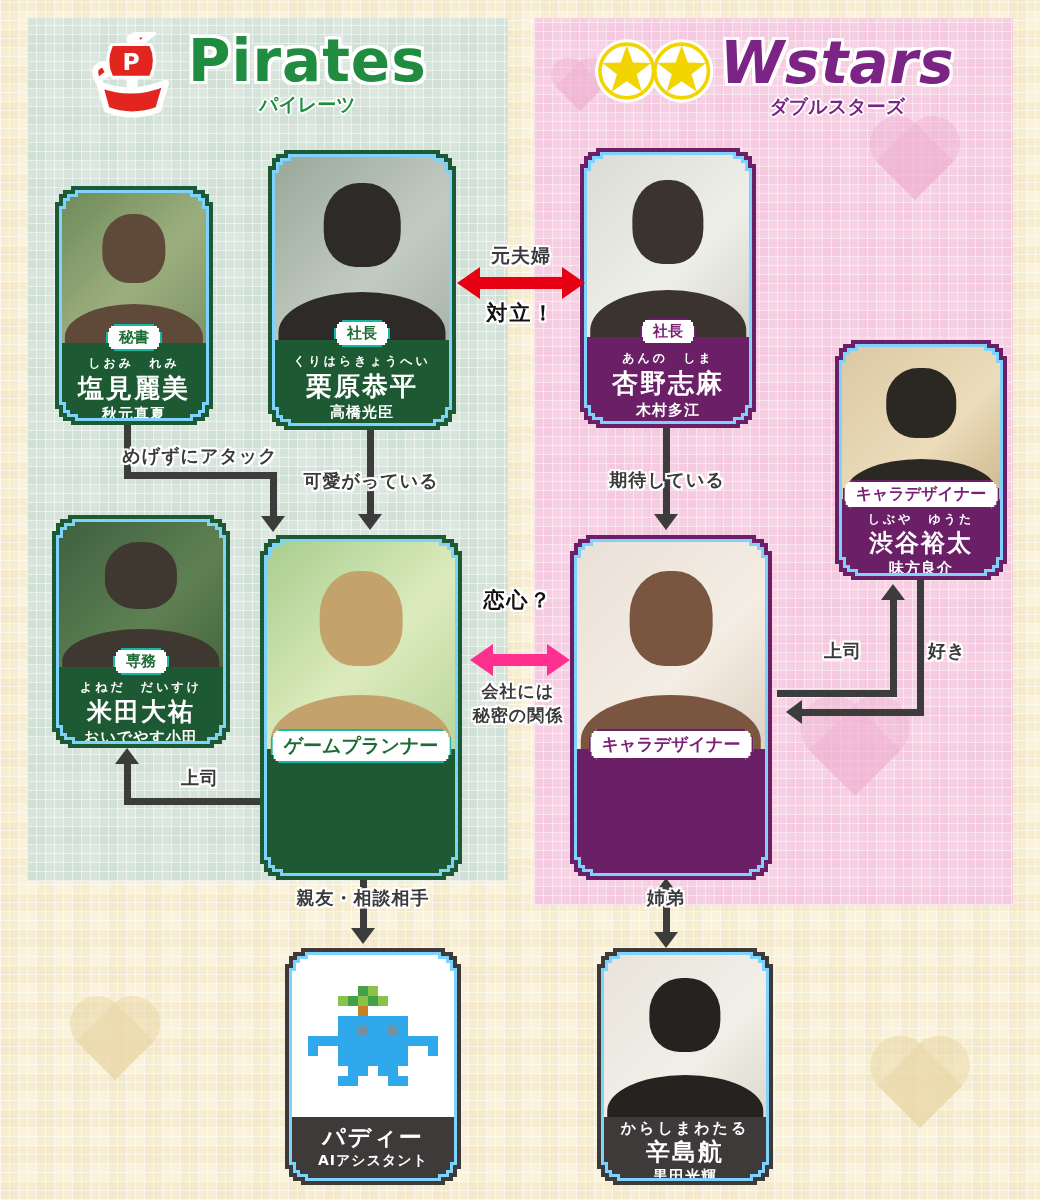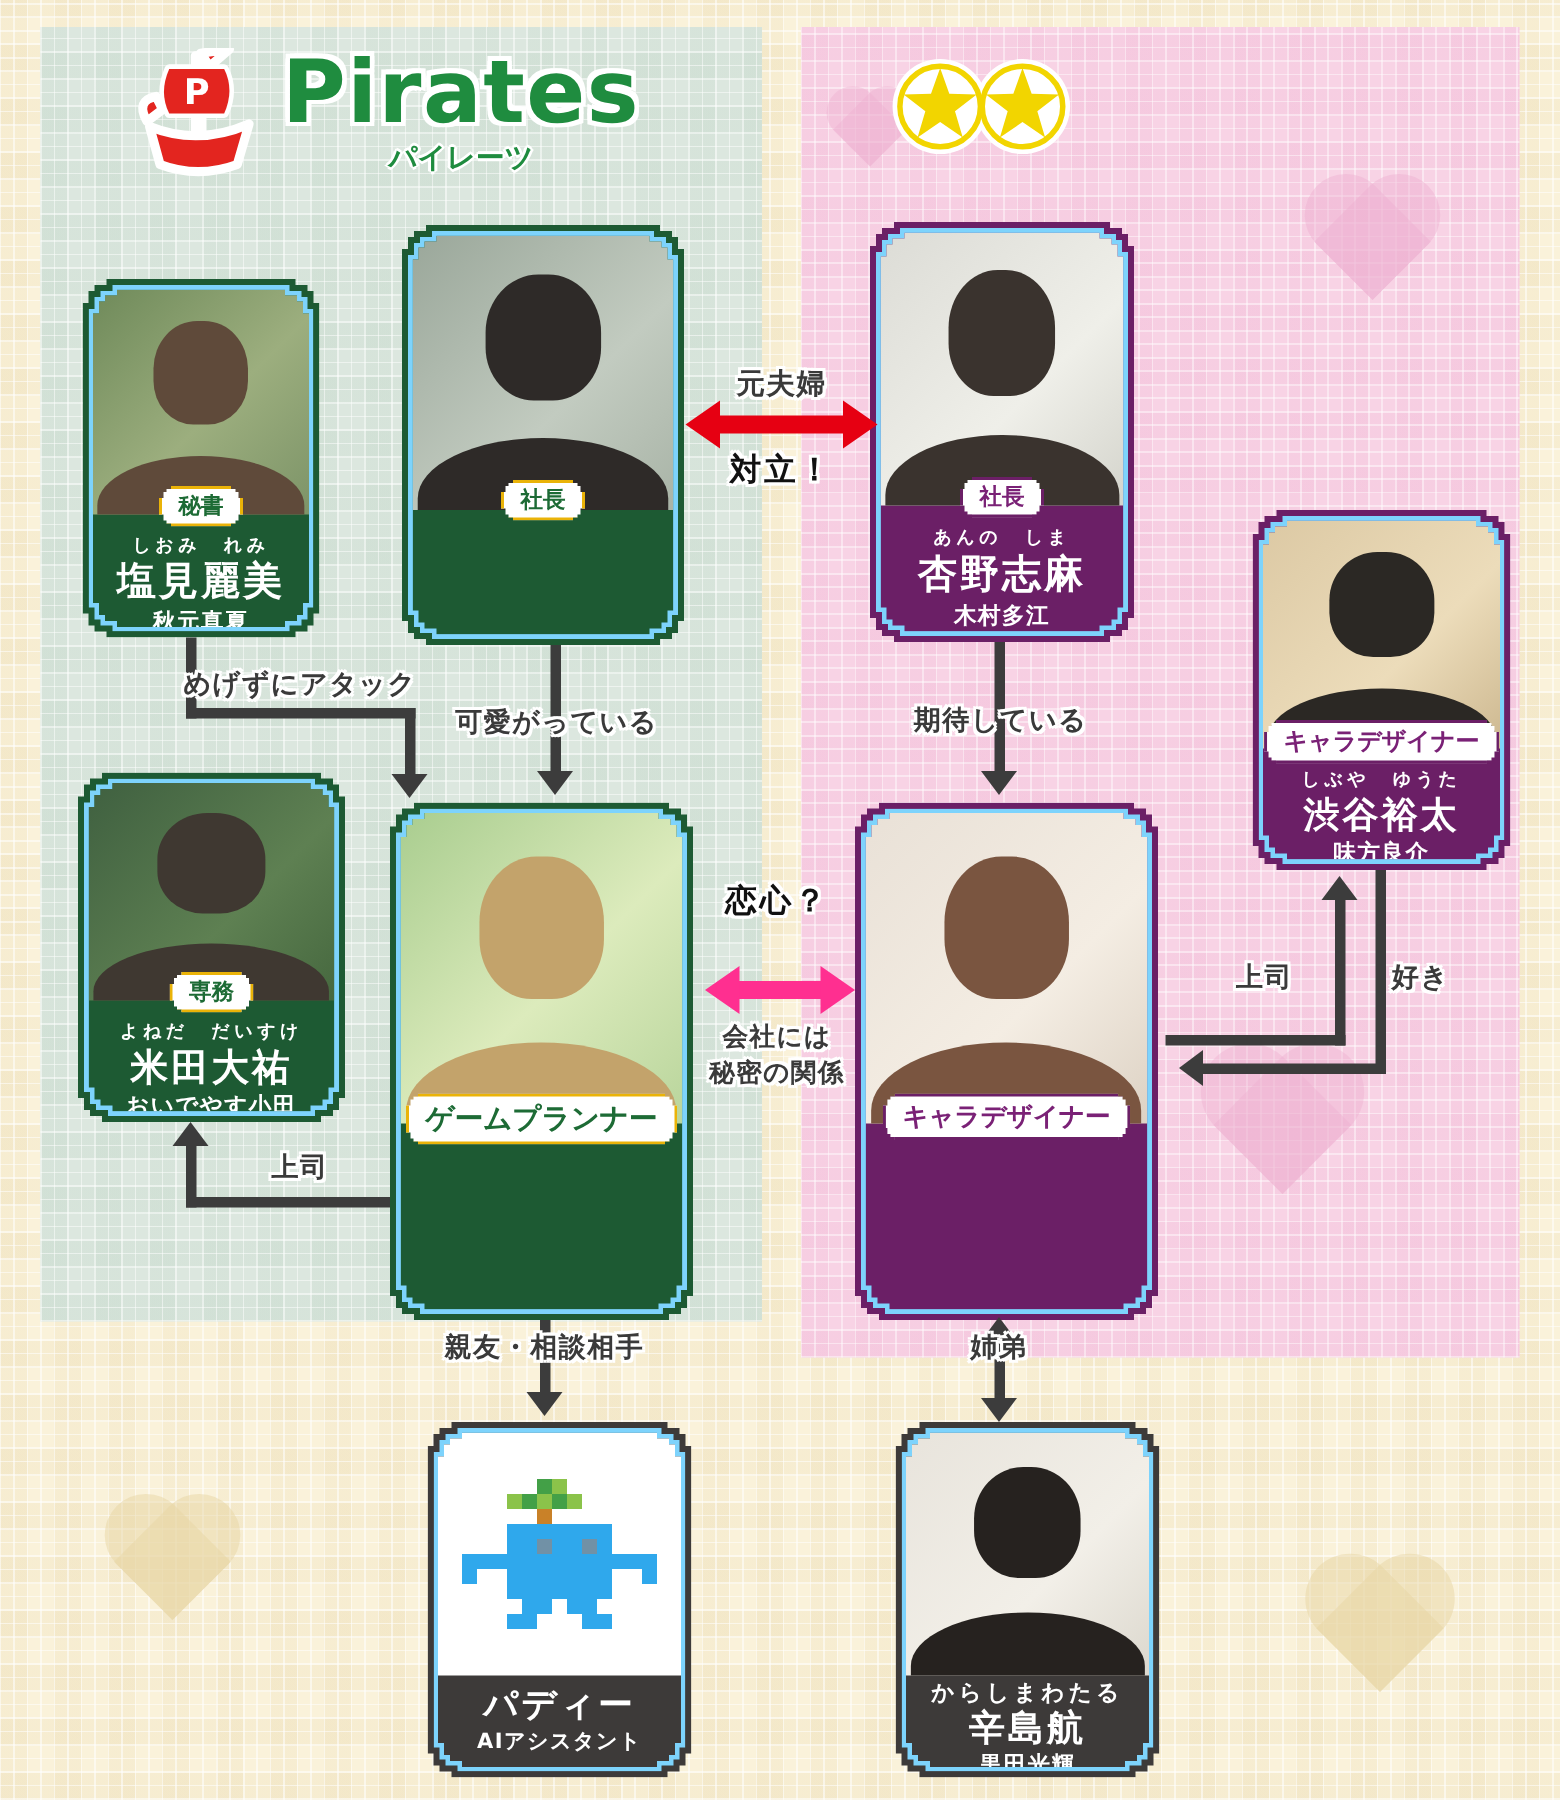--- a/index.html
+++ b/index.html
@@ -148,6 +148,10 @@
     <polygon fill="#f2d500" points="57,16 67,44.2 96.9,45 73.2,63.3 81.7,92 57,75 32.3,92 40.8,63.3 17.1,45 47,44.2"></polygon>
     <polygon fill="#f2d500" points="147,16 157,44.2 186.9,45 163.2,63.3 171.7,92 147,75 122.3,92 130.8,63.3 107.1,45 137,44.2"></polygon>
   </svg>
+  <div class="logo-textcol" style="margin-left:6px;">
+    <div class="logo-main wstars-c">Wstars</div>
+    <div class="logo-sub wstars-c" style="font-style:normal;">ダブルスターズ</div>
+  </div>
 </div>
 
 <div class="card green pxclip" style="left:55px;top:186px;width:158px;height:239px">

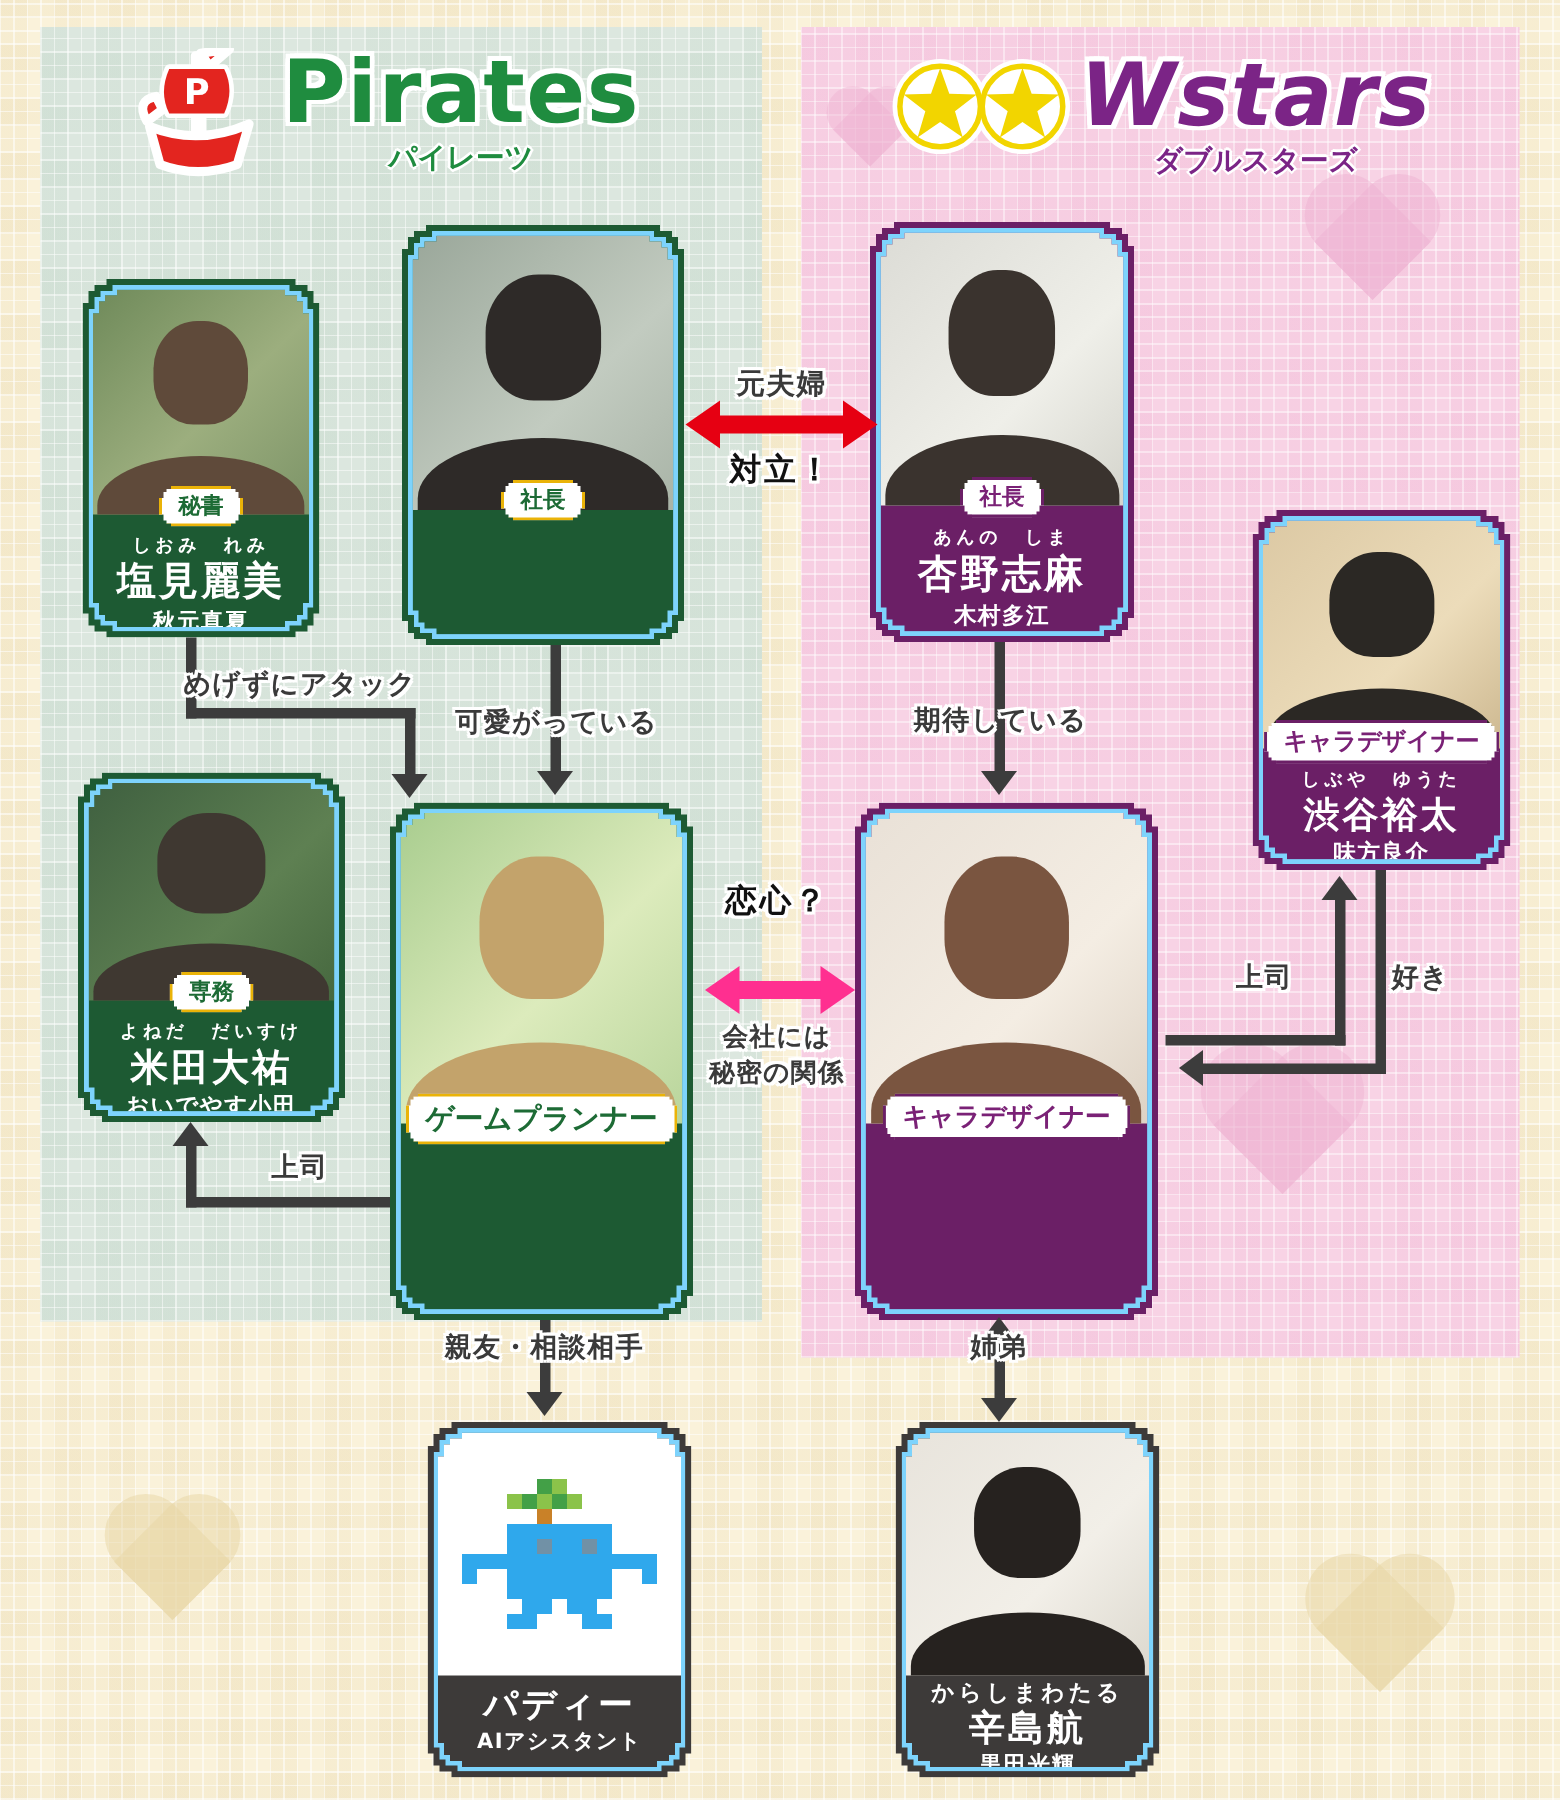--- a/index.html
+++ b/index.html
@@ -84,7 +84,7 @@
       calc(100% - 8px) 0,calc(100% - 8px) 2px,calc(100% - 5px) 2px,calc(100% - 5px) 4px,calc(100% - 3px) 4px,calc(100% - 3px) 8px,100% 8px,
       100% calc(100% - 8px),calc(100% - 3px) calc(100% - 8px),calc(100% - 3px) calc(100% - 4px),calc(100% - 5px) calc(100% - 4px),calc(100% - 5px) calc(100% - 2px),calc(100% - 8px) calc(100% - 2px),calc(100% - 8px) 100%,
       8px 100%,8px calc(100% - 2px),5px calc(100% - 2px),5px calc(100% - 4px),3px calc(100% - 4px),3px calc(100% - 8px),0 calc(100% - 8px)); }
-  .badge.g { color:#1d6b35; border:2px solid #eab308; }
+  .badge.g { color:#1d6b35; border:2px solid #14b8a6; }
   .badge.p { color:#7a2176; border:2px solid #6b1f66; }
 
   

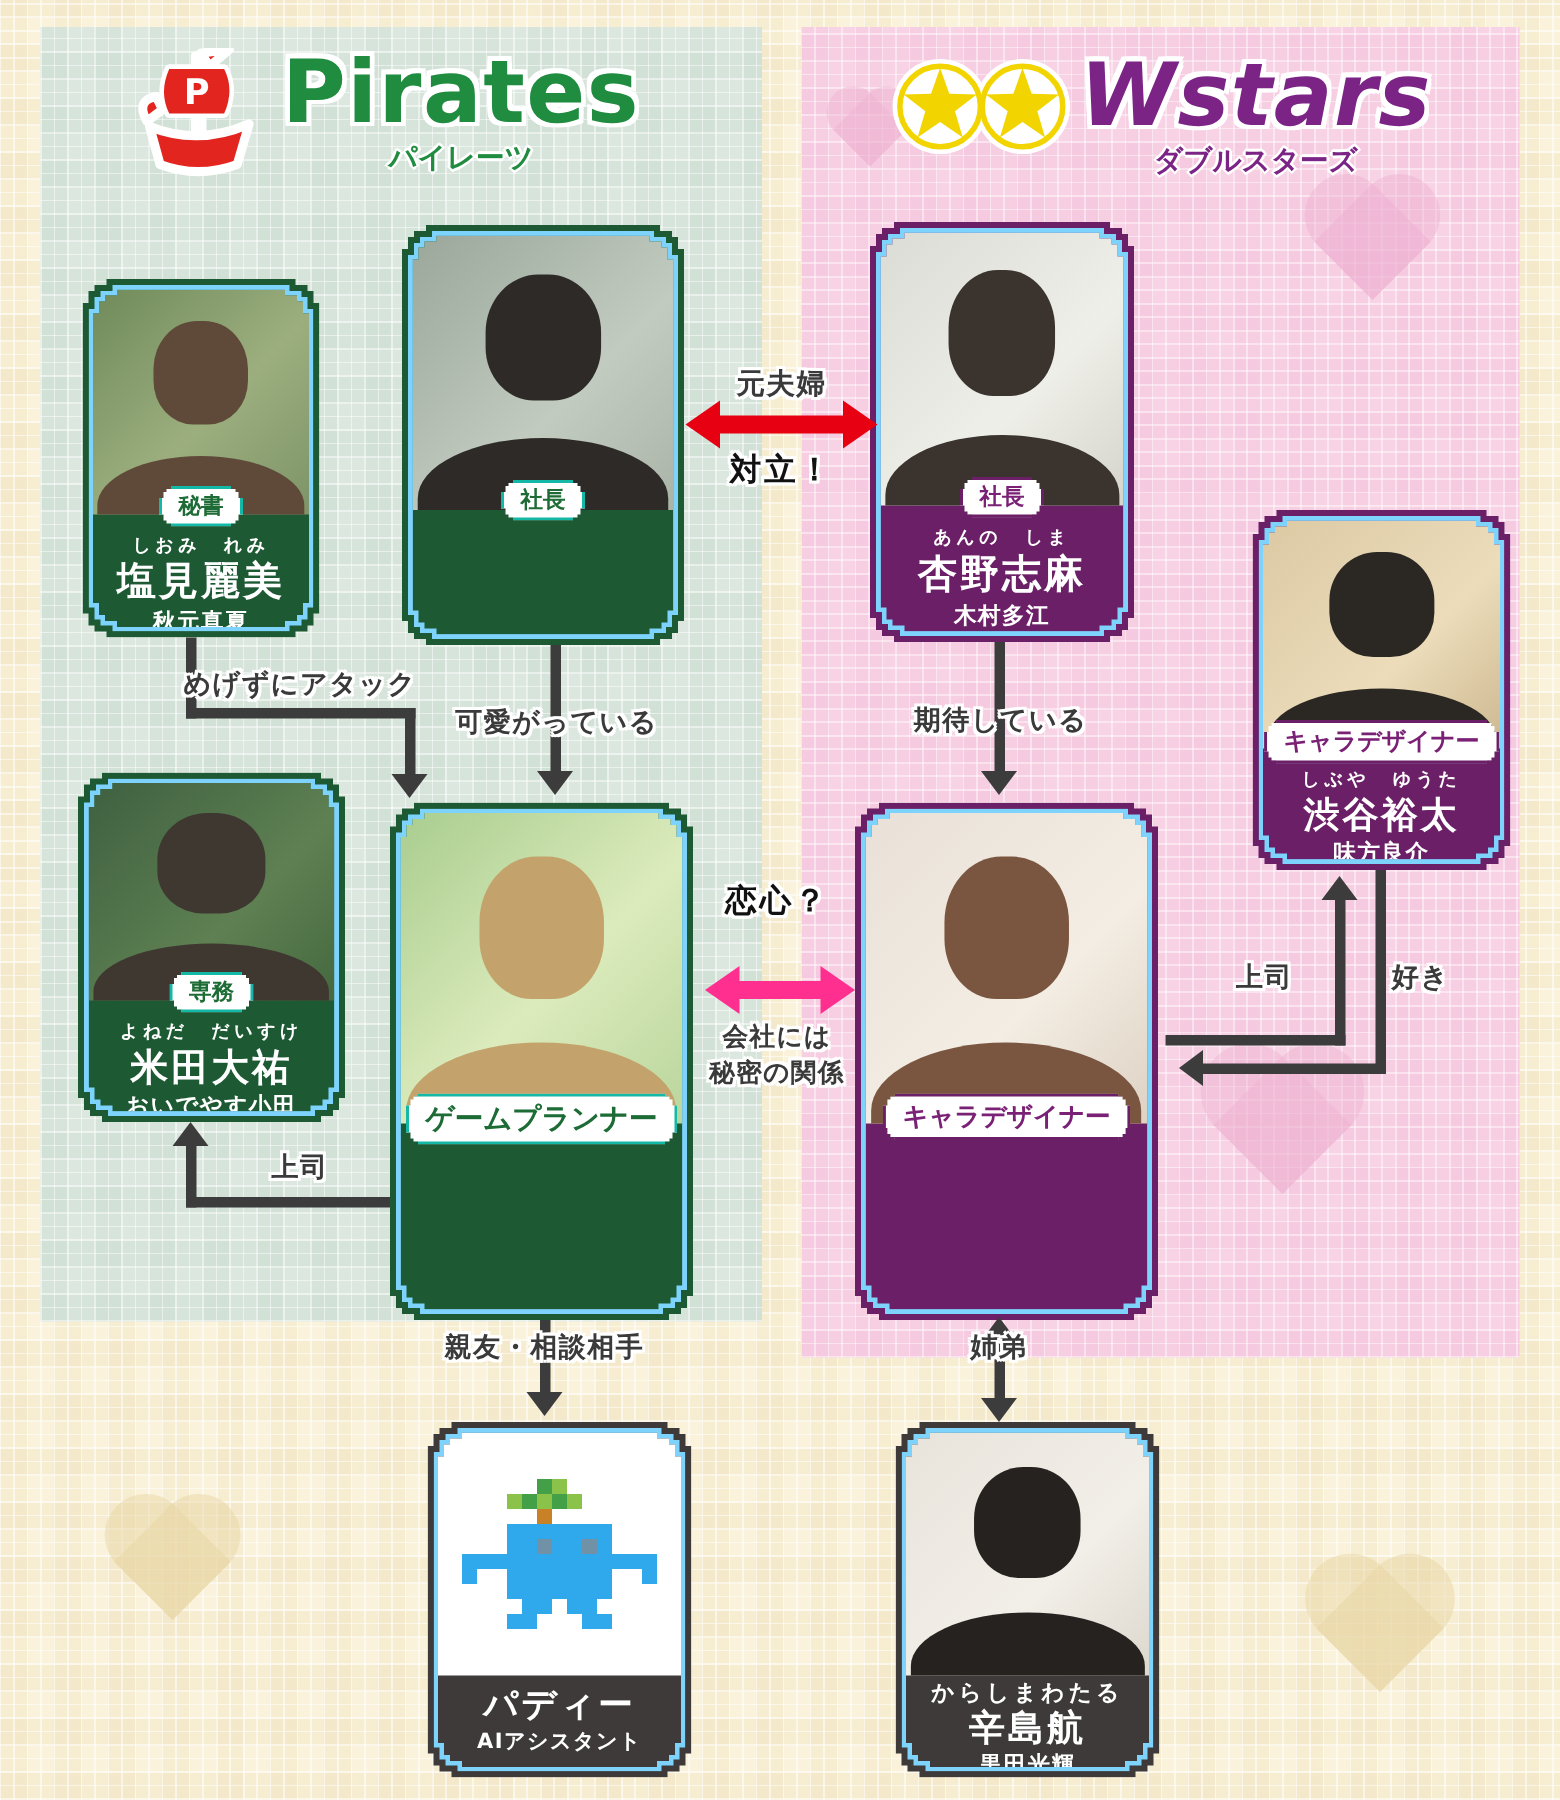--- a/index.html
+++ b/index.html
@@ -177,6 +177,11 @@
     <div class="photo" style="height:183px;--sil:#2e2a28;background:linear-gradient(135deg,#9aa79a,#c2cbc0 60%,#a9b4a7)">
       <div class="sil-body"></div>
           <div class="sil-head"></div>
+    </div>
+    <div class="nameplate">
+      <div class="furigana">くりはらきょうへい</div>
+      <div class="cname">栗原恭平</div>
+      <div class="actor">高橋光臣</div>
     </div>
   </div>
     </div>

